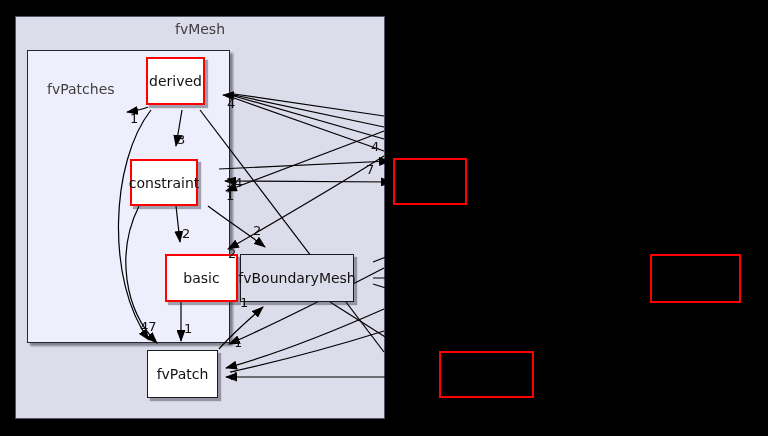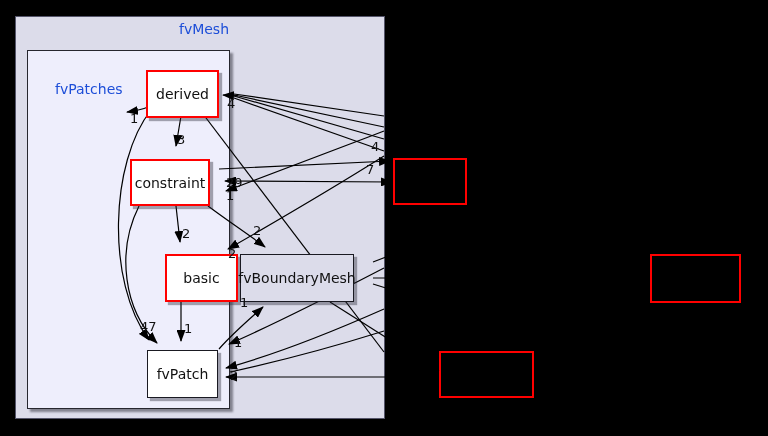--- a/index.html
+++ b/index.html
@@ -11,7 +11,7 @@
   .cluster.inner{left:27px;top:50px;width:203px;height:359px;
     background:var(--cluster-inner,#eeeefc);border:1.5px solid #26262e;
     box-shadow:3px 3px 2px rgba(20,20,30,.45);}
-  .cluster-title{position:absolute;color:#1d4ed8;font-size:14px;white-space:nowrap;padding-left:8px;}
+  .cluster-title{position:absolute;color:#404040;font-size:14px;white-space:nowrap;}
   .title-outer{left:0;right:0;top:4px;text-align:center;}
   .title-inner{left:19px;top:30px;}
   .edgelayer{position:absolute;left:0;top:0;z-index:3;}

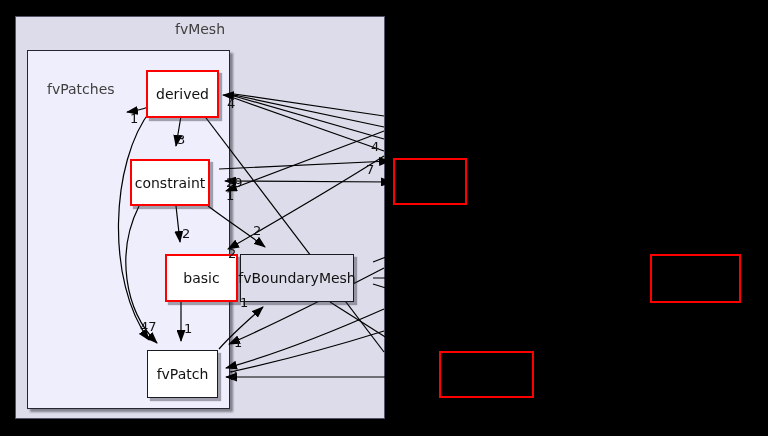--- a/index.html
+++ b/index.html
@@ -8,7 +8,7 @@
   .cluster{position:absolute;box-sizing:border-box;}
   .cluster.outer{left:15px;top:16px;width:370px;height:403px;
     background:var(--cluster-outer,#dcdcea);border:1.5px solid #55556a;}
-  .cluster.inner{left:27px;top:50px;width:203px;height:359px;
+  .cluster.inner{left:27px;top:50px;width:203px;height:293px;
     background:var(--cluster-inner,#eeeefc);border:1.5px solid #26262e;
     box-shadow:3px 3px 2px rgba(20,20,30,.45);}
   .cluster-title{position:absolute;color:#404040;font-size:14px;white-space:nowrap;}

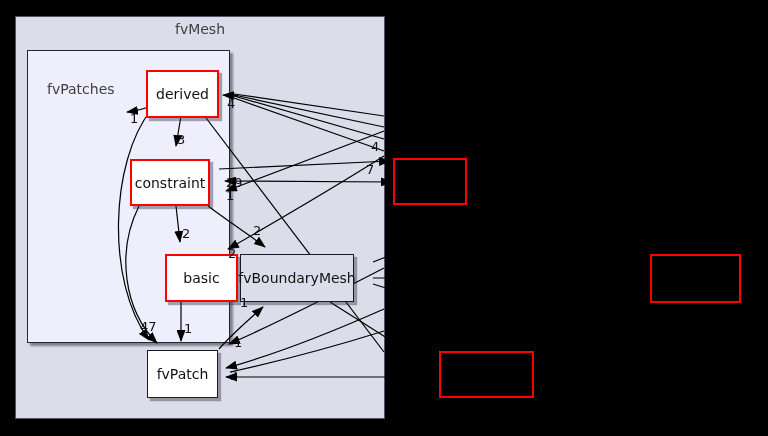--- a/index.html
+++ b/index.html
@@ -21,7 +21,7 @@
   .node.red{border:2px solid var(--red,#ff0000);}
   .node.blk{border:1.5px solid #1a1a22;}
   .node.ghost{background:transparent;box-shadow:none;z-index:2;}
-  .n-derived{left:146px;top:70px;width:73px;height:48px;}
+  .n-derived{left:146px;top:57px;width:59px;height:48px;}
   .n-constraint{left:130px;top:159px;width:80px;height:47px;}
   .n-basic{left:144px;top:254px;width:73px;height:48px;margin-left:21px;}
   .n-fvpatch{left:147px;top:350px;width:71px;height:48px;}

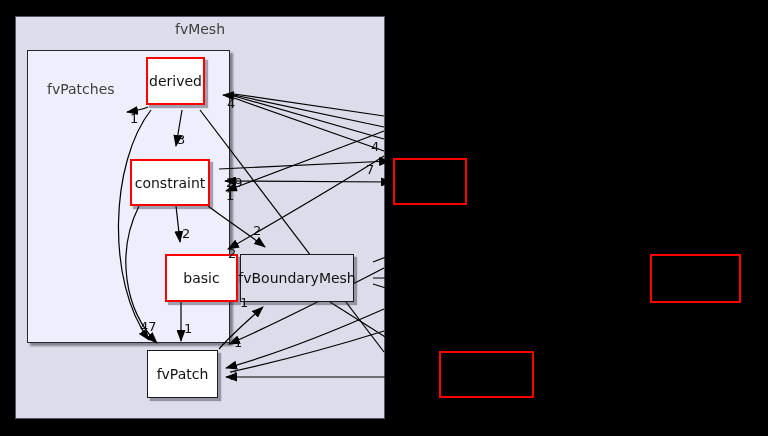--- a/index.html
+++ b/index.html
@@ -22,7 +22,7 @@
   .node.blk{border:1.5px solid #1a1a22;}
   .node.ghost{background:transparent;box-shadow:none;z-index:2;}
   .n-derived{left:146px;top:57px;width:59px;height:48px;}
-  .n-constraint{left:130px;top:159px;width:80px;height:47px;}
+  .n-constraint{left:130px;top:159px;width:68px;height:47px;}
   .n-basic{left:144px;top:254px;width:73px;height:48px;margin-left:21px;}
   .n-fvpatch{left:147px;top:350px;width:71px;height:48px;}
   .n-fvbmesh{left:240px;top:254px;width:114px;height:48px;background:var(--cluster-outer,#dcdcea);}

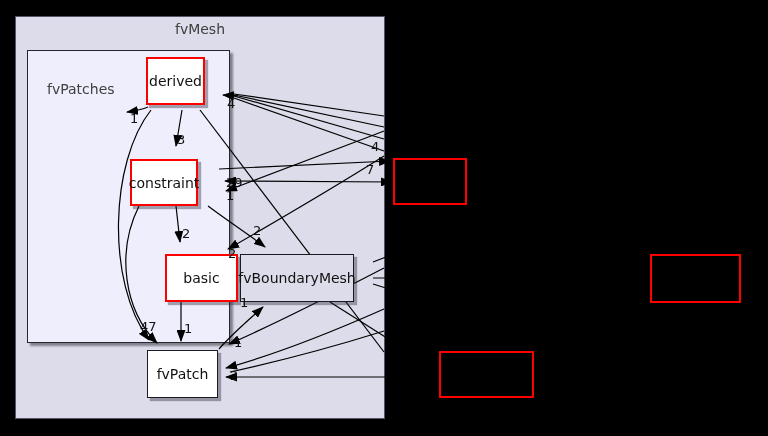--- a/index.html
+++ b/index.html
@@ -105,7 +105,7 @@
   <span class="elabel" style="left:227px;top:97px">4</span>
   <span class="elabel" style="left:371px;top:140px">4</span>
   <span class="elabel" style="left:366px;top:163px">7</span>
-  <span class="elabel" style="left:226px;top:176px">29</span>
+  <span class="elabel" style="left:226px;top:176px">54</span>
   <span class="elabel" style="left:226px;top:189px">1</span>
   <span class="elabel" style="left:253px;top:224px">2</span>
   <span class="elabel" style="left:228px;top:247px">2</span>

